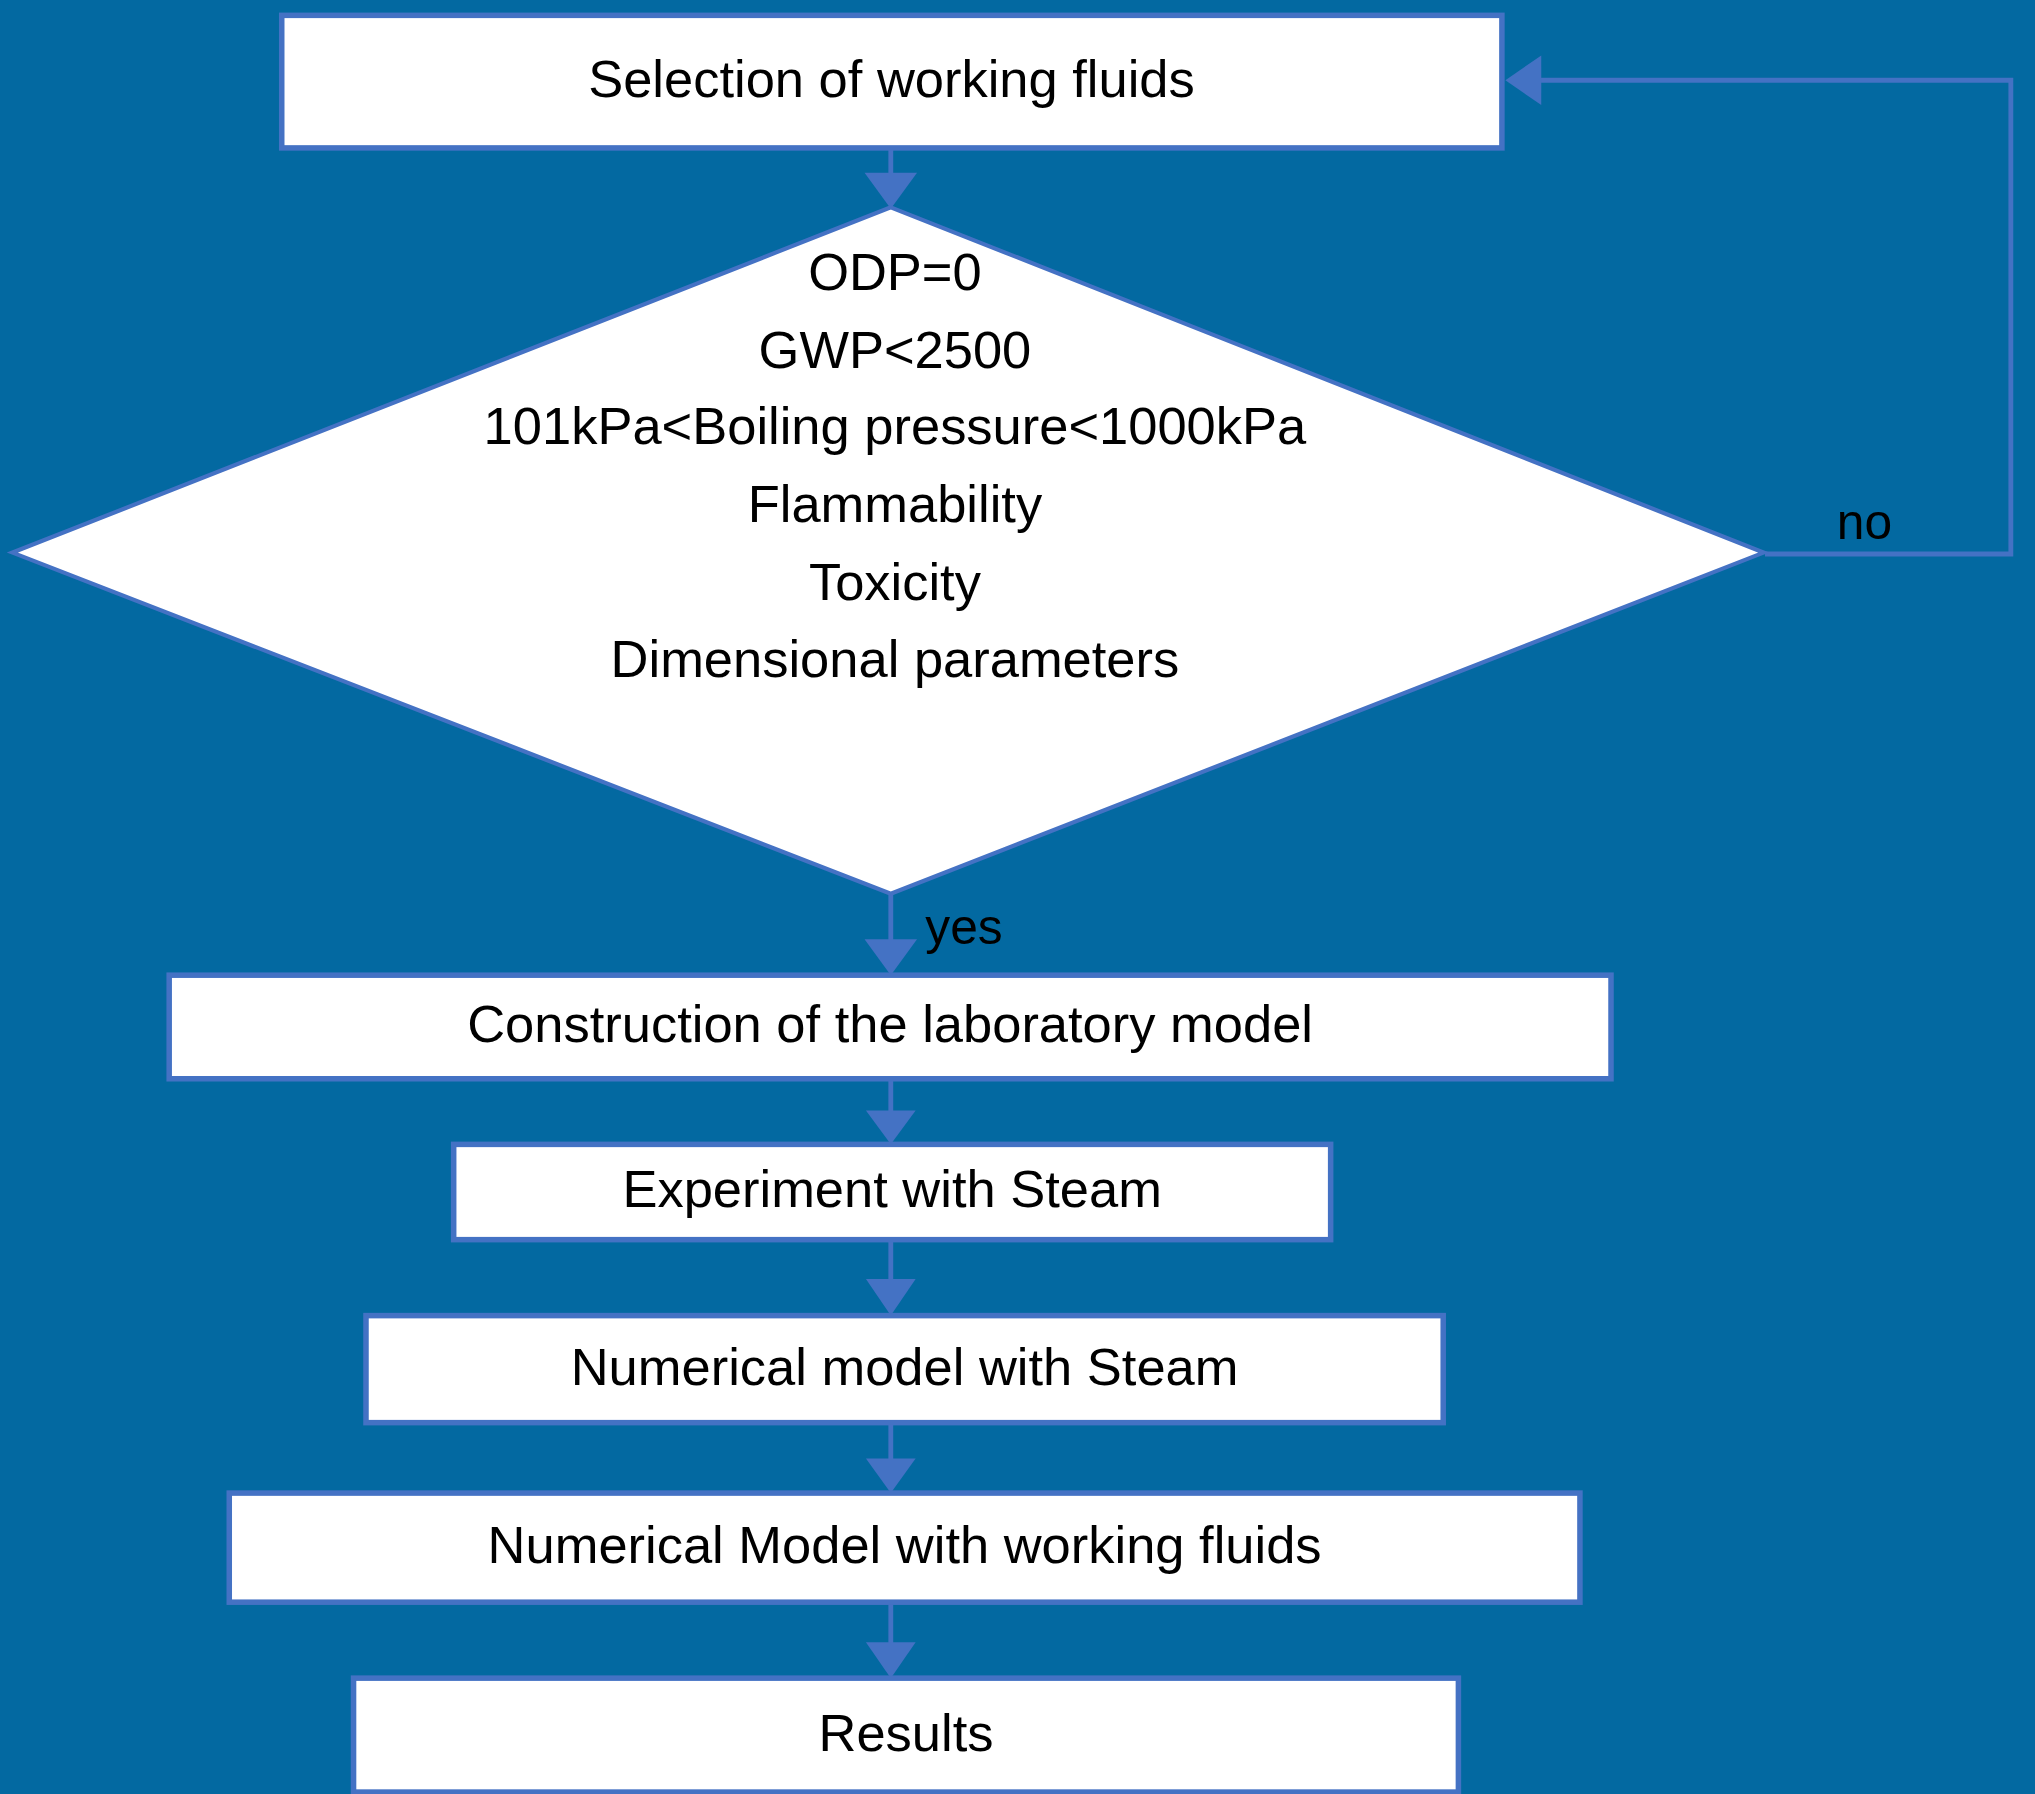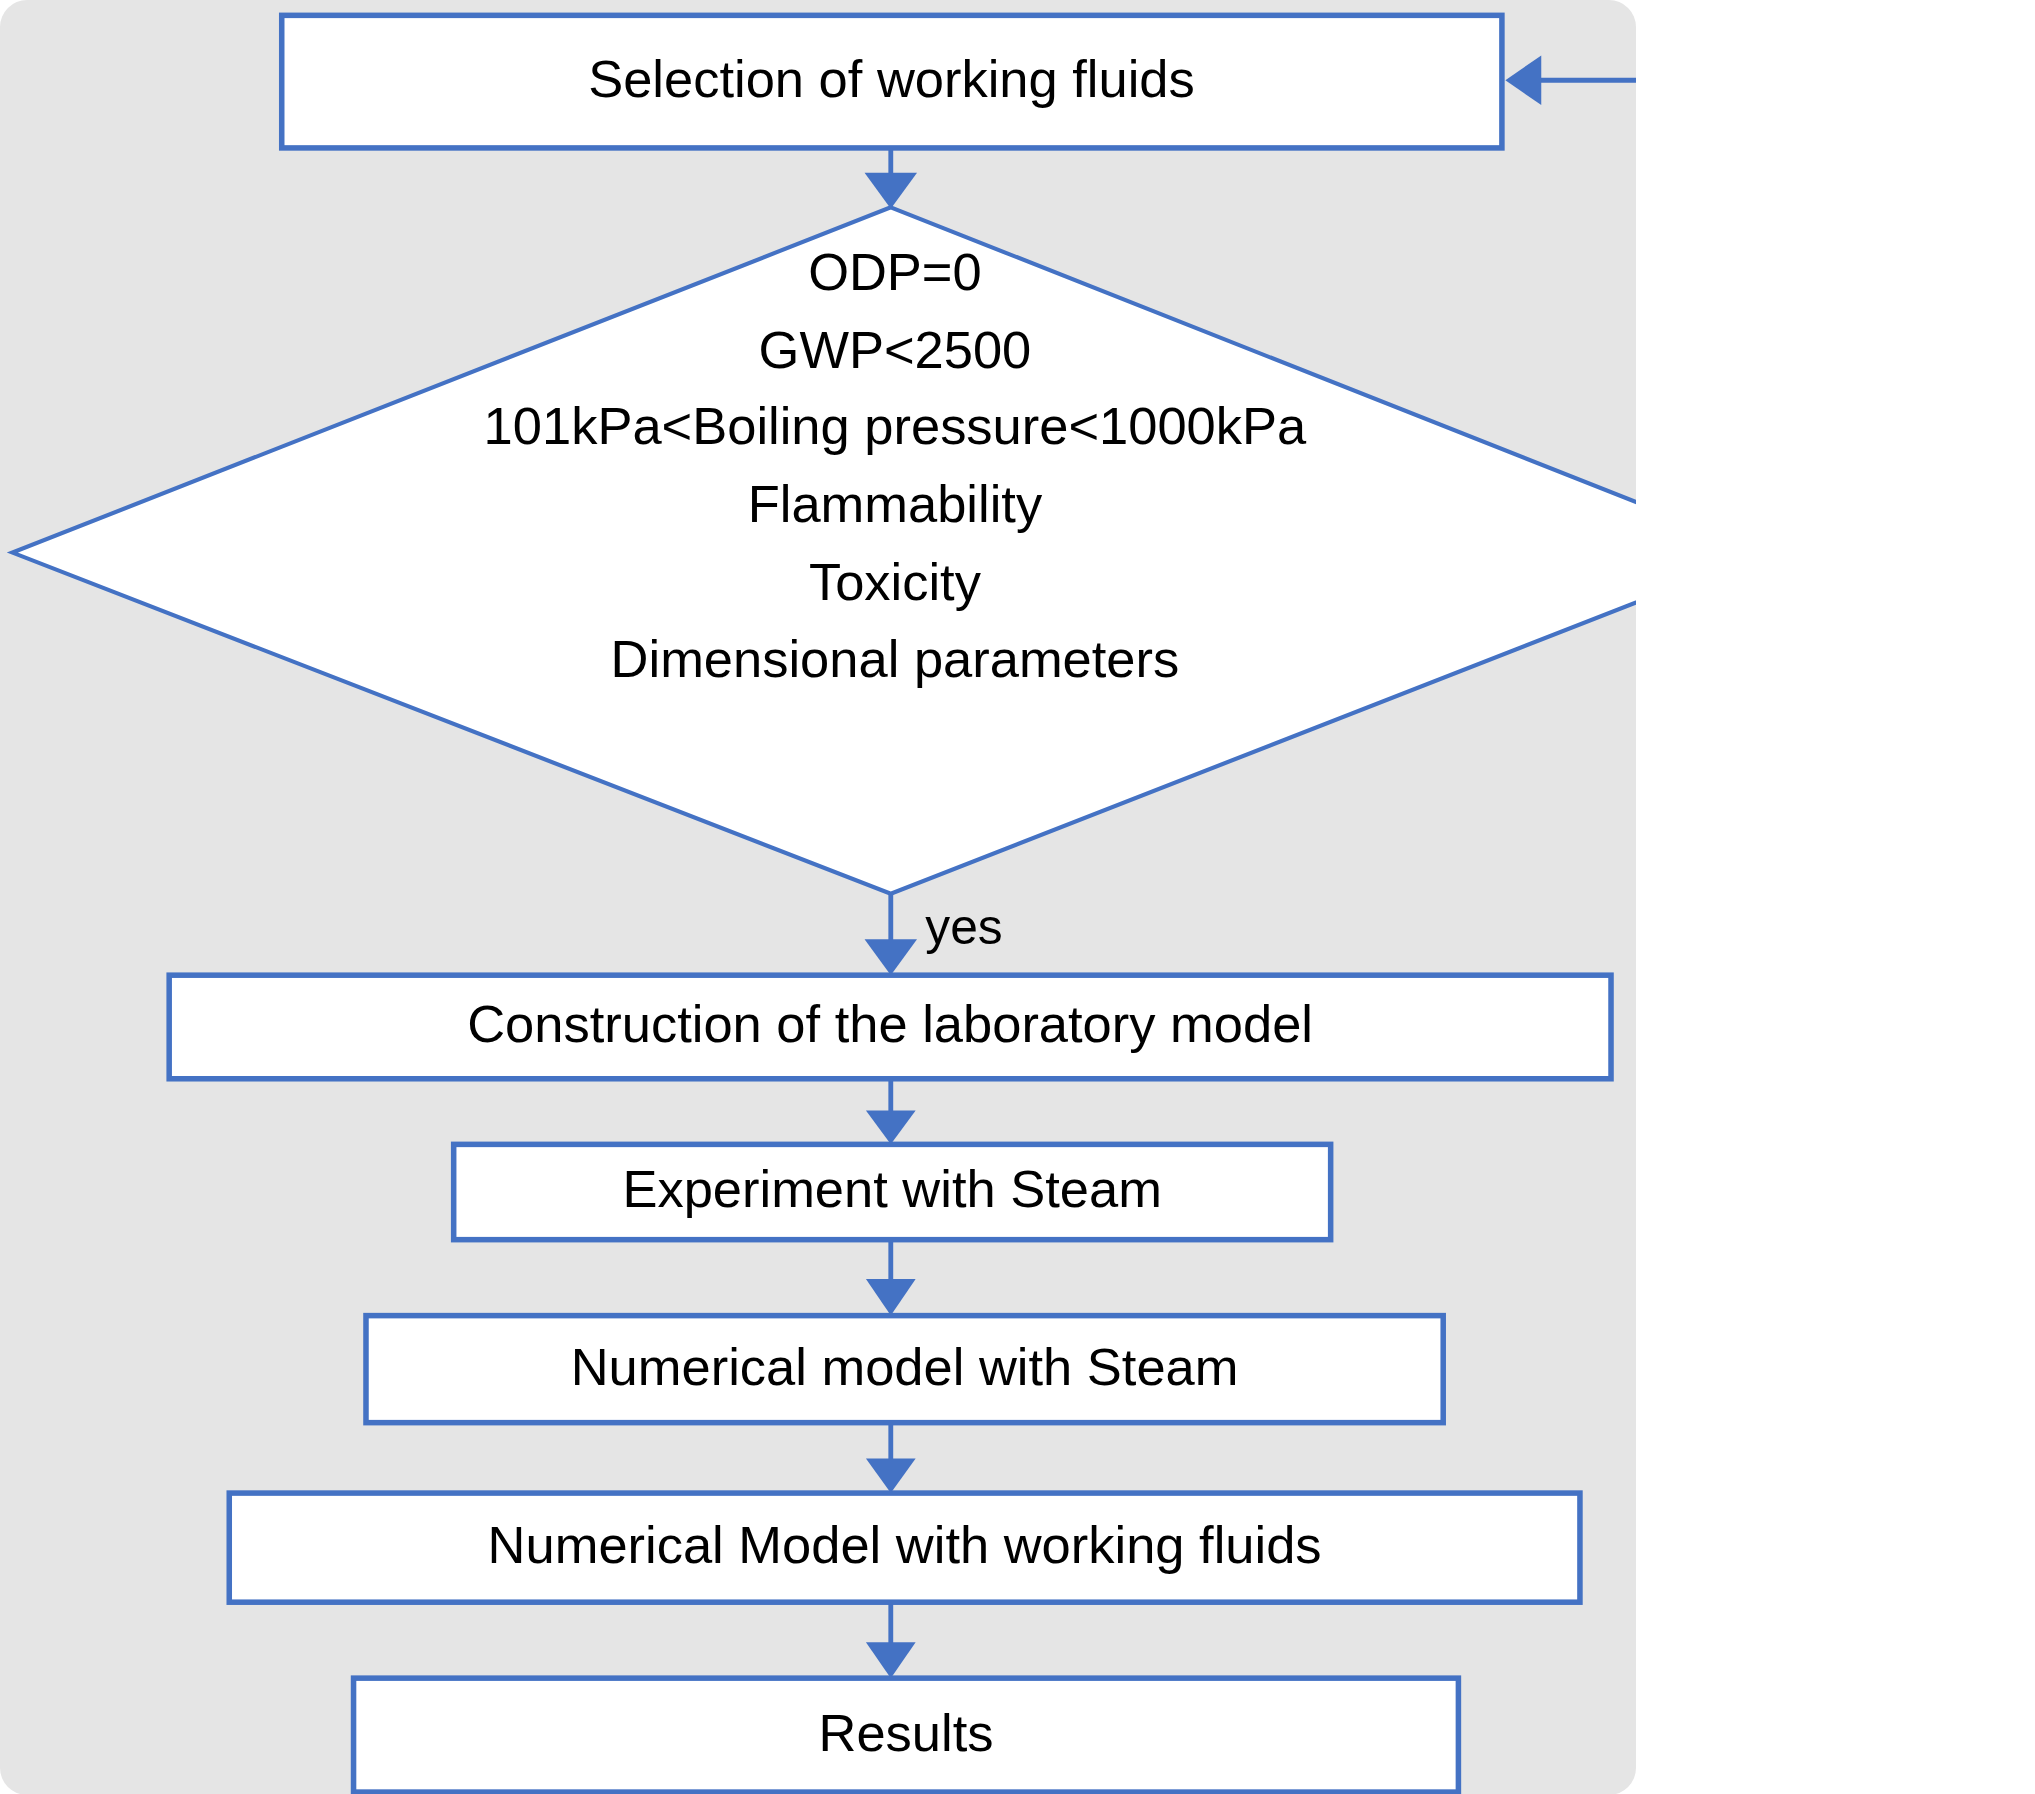--- a/index.html
+++ b/index.html
@@ -12,11 +12,10 @@
   }
   #flowchart-root {
     position: relative;
-    width: 1636px;
+    width: 2035px;
     height: 1795px;
-    background: #e5e5e5;
+    background: #0369a1;
     overflow: hidden;
-    border-radius: 27px;
   }
   svg.chart-canvas {
     position: absolute;

